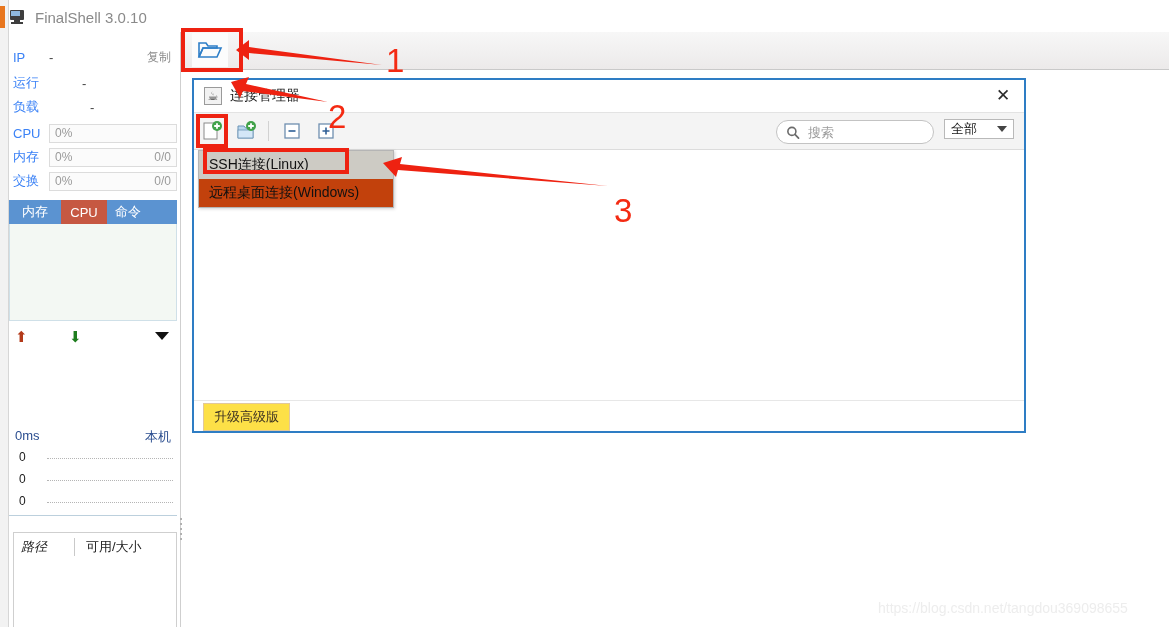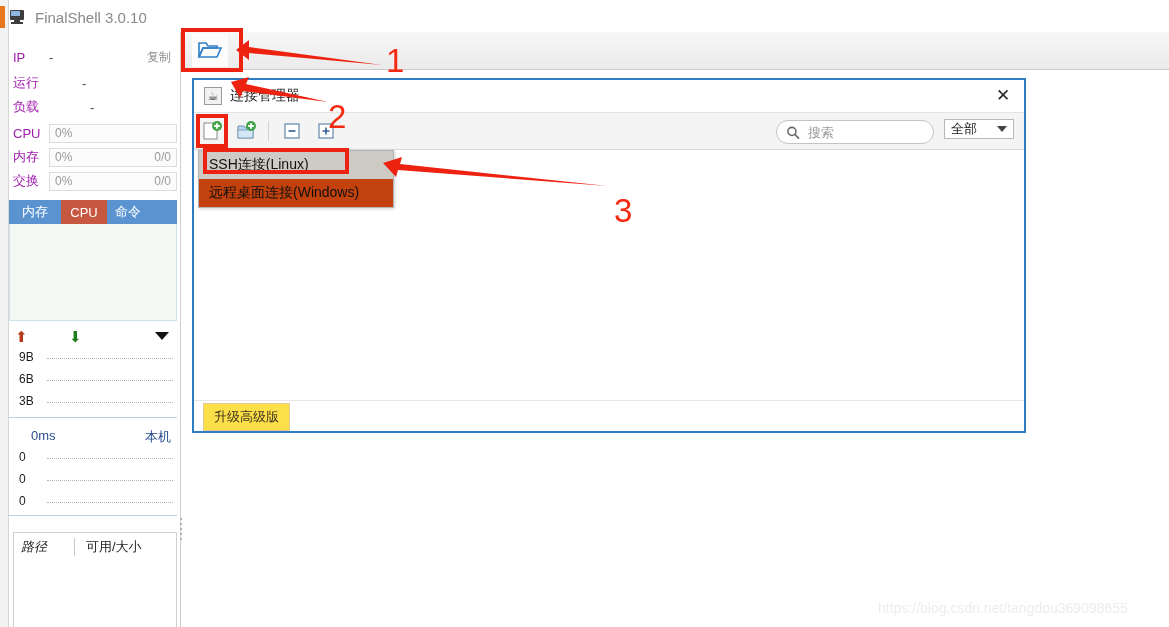--- a/index.html
+++ b/index.html
@@ -84,7 +84,7 @@
     display: flex; align-items: center;
   }
   .info-label {
-    width: 40px; padding-left: 4px; color: #a21caf; font-size: 13px;
+    width: 40px; padding-left: 4px; color: #3b82f6; font-size: 13px;
     white-space: nowrap;
   }
   .info-dash { color: #444; font-size: 13px; }

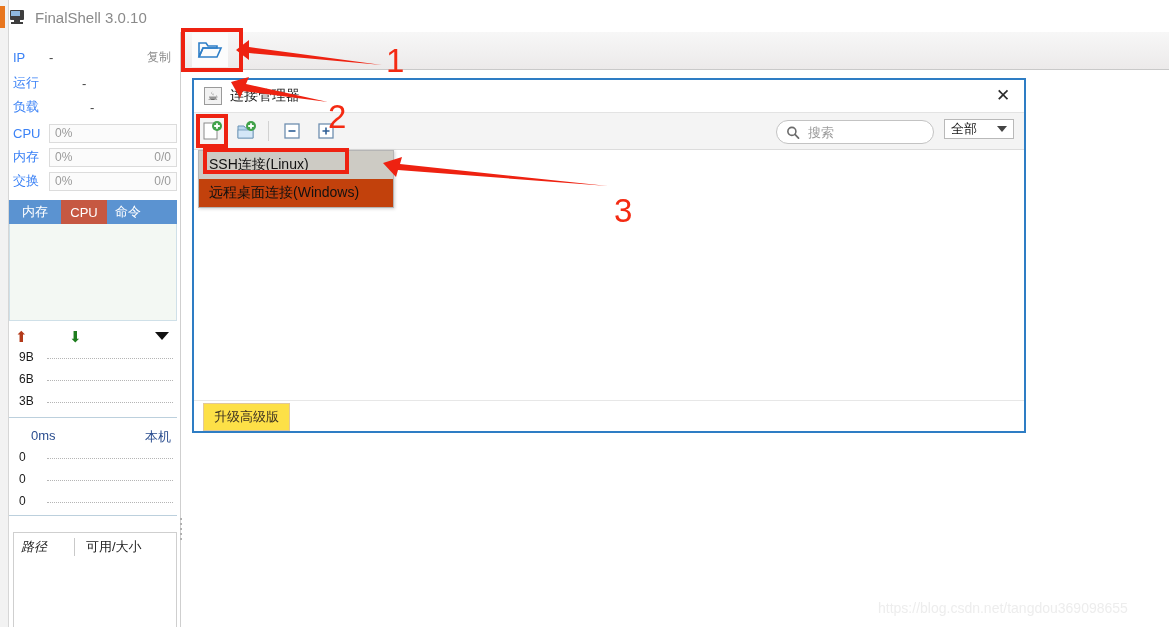--- a/index.html
+++ b/index.html
@@ -394,14 +394,6 @@
     <span class="caret-down"></span>
   </div>
 
-  <div class="net-graph">
-    <span class="glabel" style="top:2px;">9B</span>
-    <span class="gline" style="top:10px;"></span>
-    <span class="glabel" style="top:24px;">6B</span>
-    <span class="gline" style="top:32px;"></span>
-    <span class="glabel" style="top:46px;">3B</span>
-    <span class="gline" style="top:54px;"></span>
-  </div>
 
   <div class="ping-head">
     <span style="position:absolute;left:22px;top:0;">0ms</span>

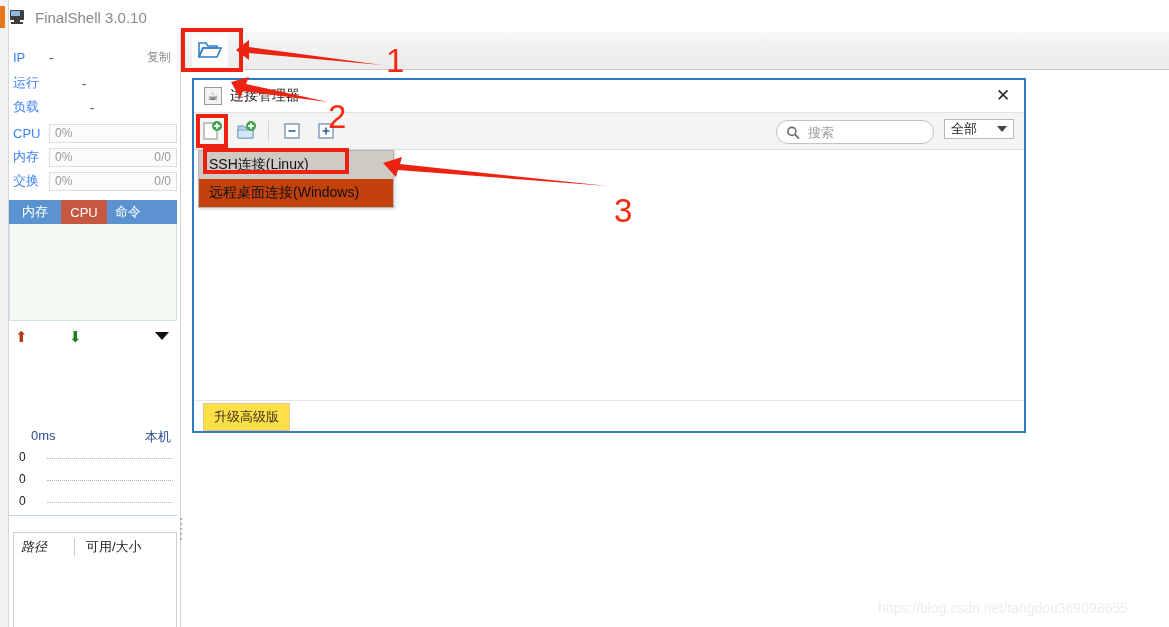--- a/index.html
+++ b/index.html
@@ -396,7 +396,7 @@
 
 
   <div class="ping-head">
-    <span style="position:absolute;left:22px;top:0;">0ms</span>
+    <span style="position:absolute;left:6px;top:0;">0ms</span>
     <span style="position:absolute;right:6px;top:0;">本机</span>
   </div>
   <div class="ping-graph">

